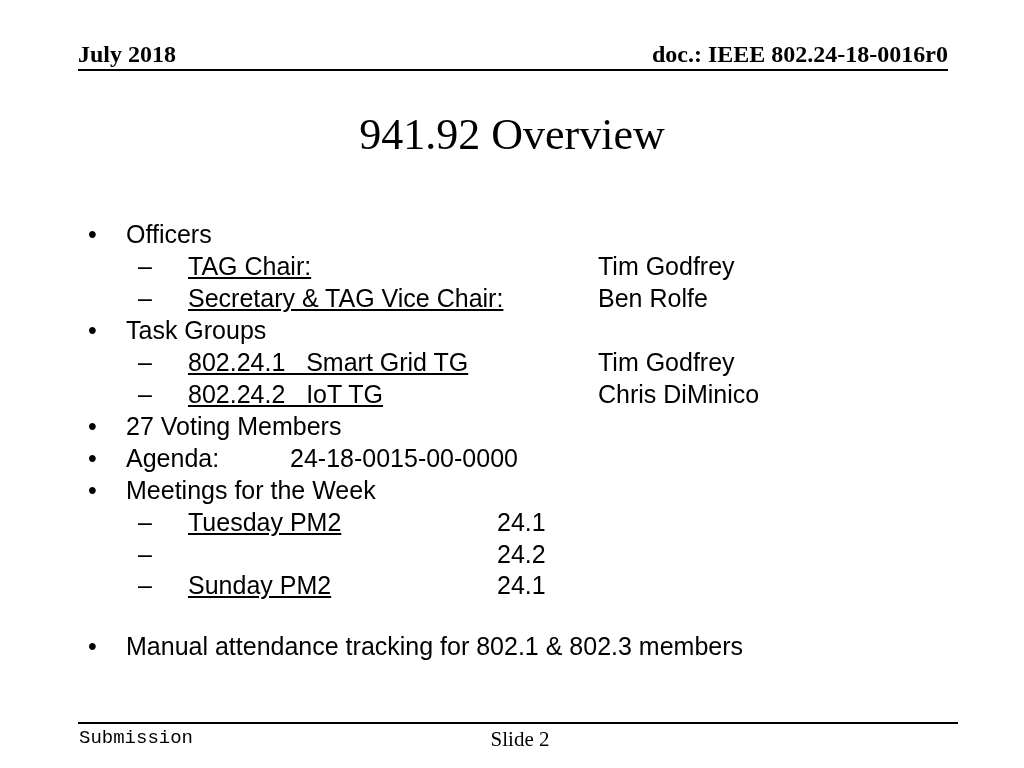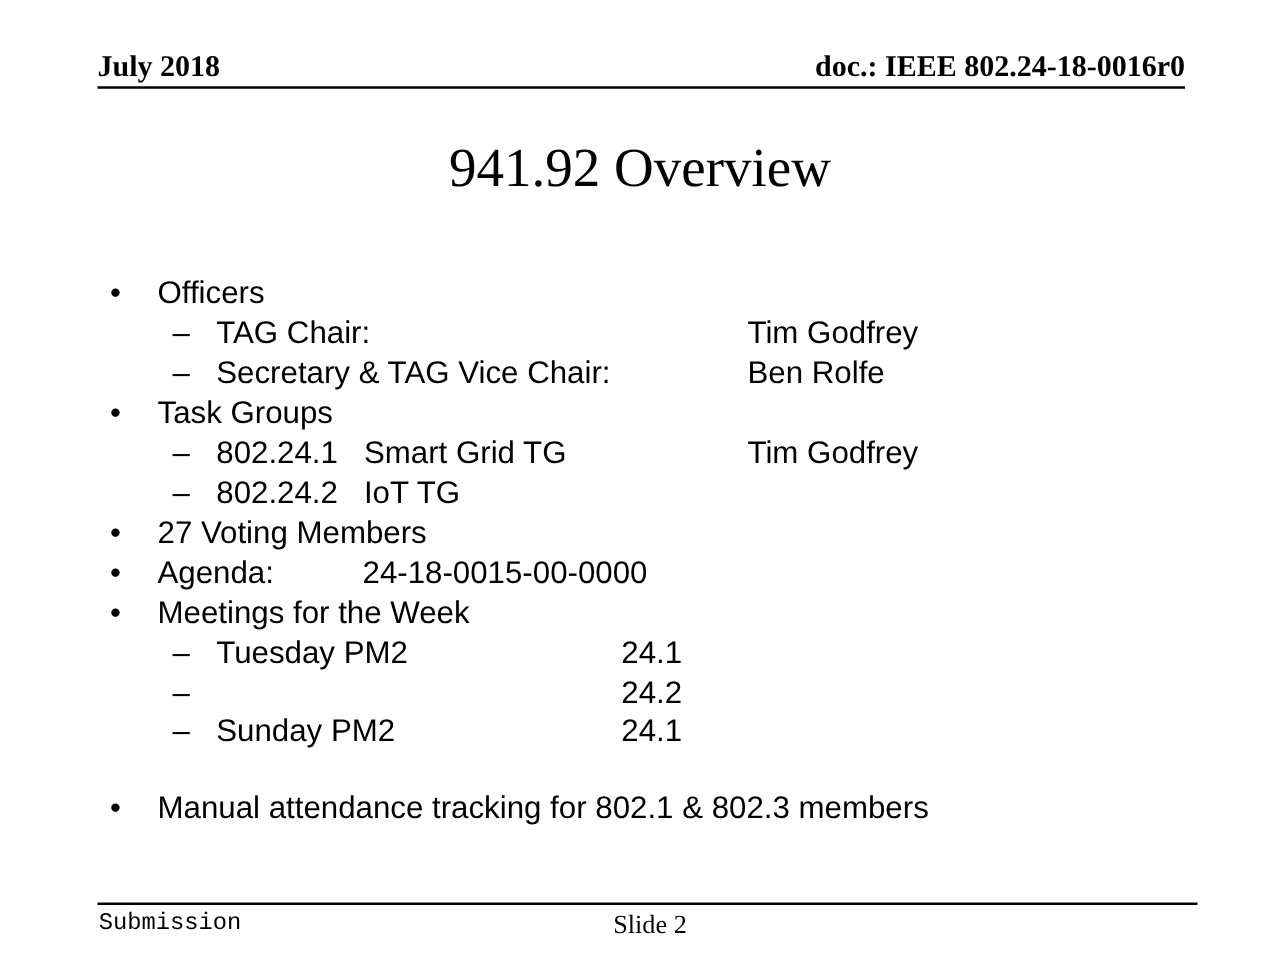--- a/index.html
+++ b/index.html
@@ -70,7 +70,7 @@
   .l2 .mk { left: 138px; }
   .row .tx { position: absolute; top: 0; white-space: pre; }
   .l1 .tx { left: 126px; }
-  .l2 .tx { left: 173px; }
+  .l2 .tx { left: 188px; text-decoration: underline; }
   .val { position: absolute; top: 0; white-space: pre; }
   .tab-names  { left: 598px; }
   .tab-times  { left: 497px; }

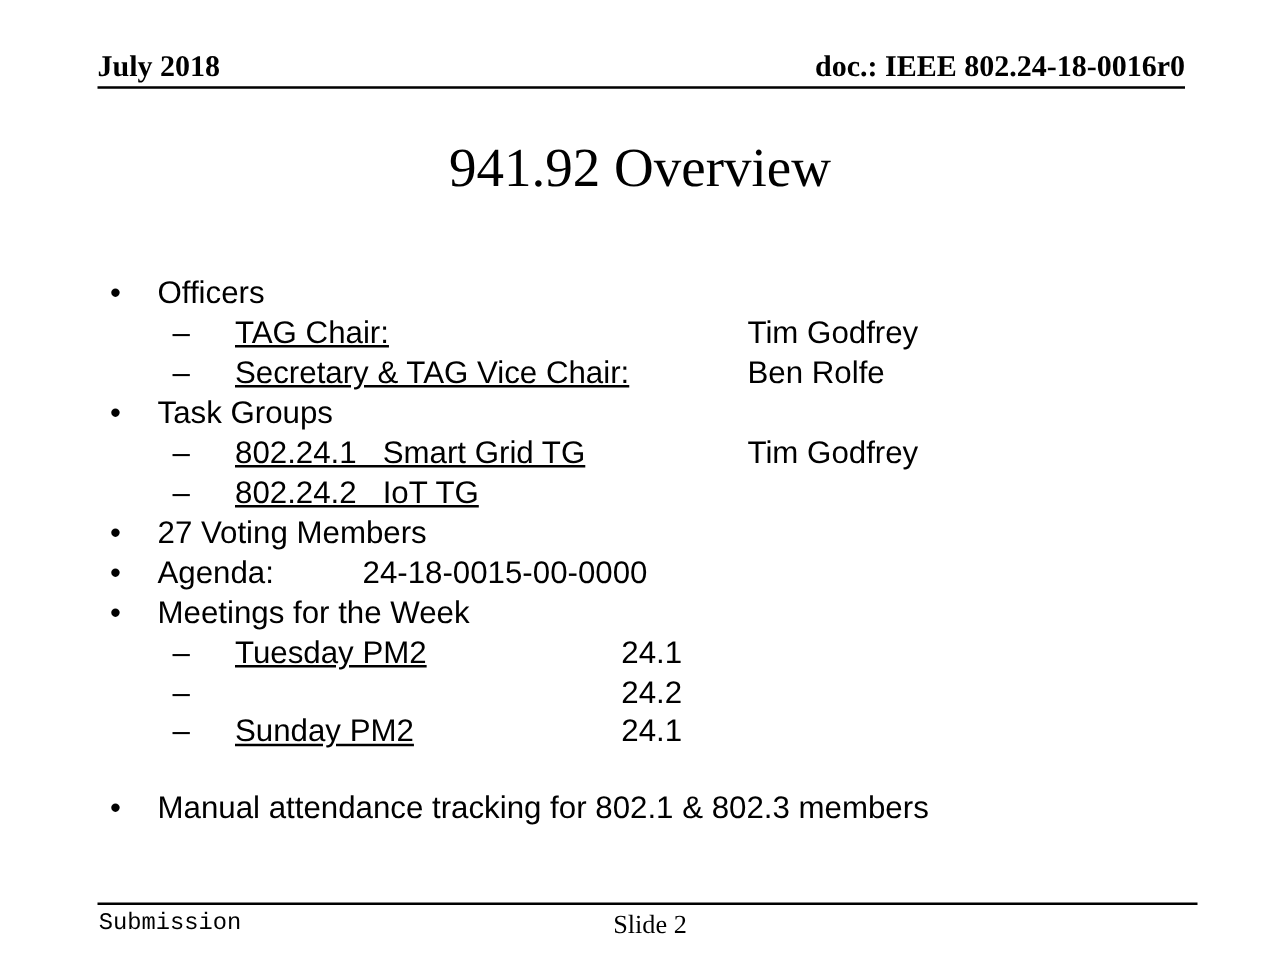--- a/index.html
+++ b/index.html
@@ -148,6 +148,7 @@
     <div class="row l2" style="top:378px">
       <span class="mk">–</span>
       <span class="tx">802.24.2   IoT TG</span>
+      <span class="val tab-names">Chris DiMinico</span>
     </div>
 
     <div class="row l1" style="top:410px">

